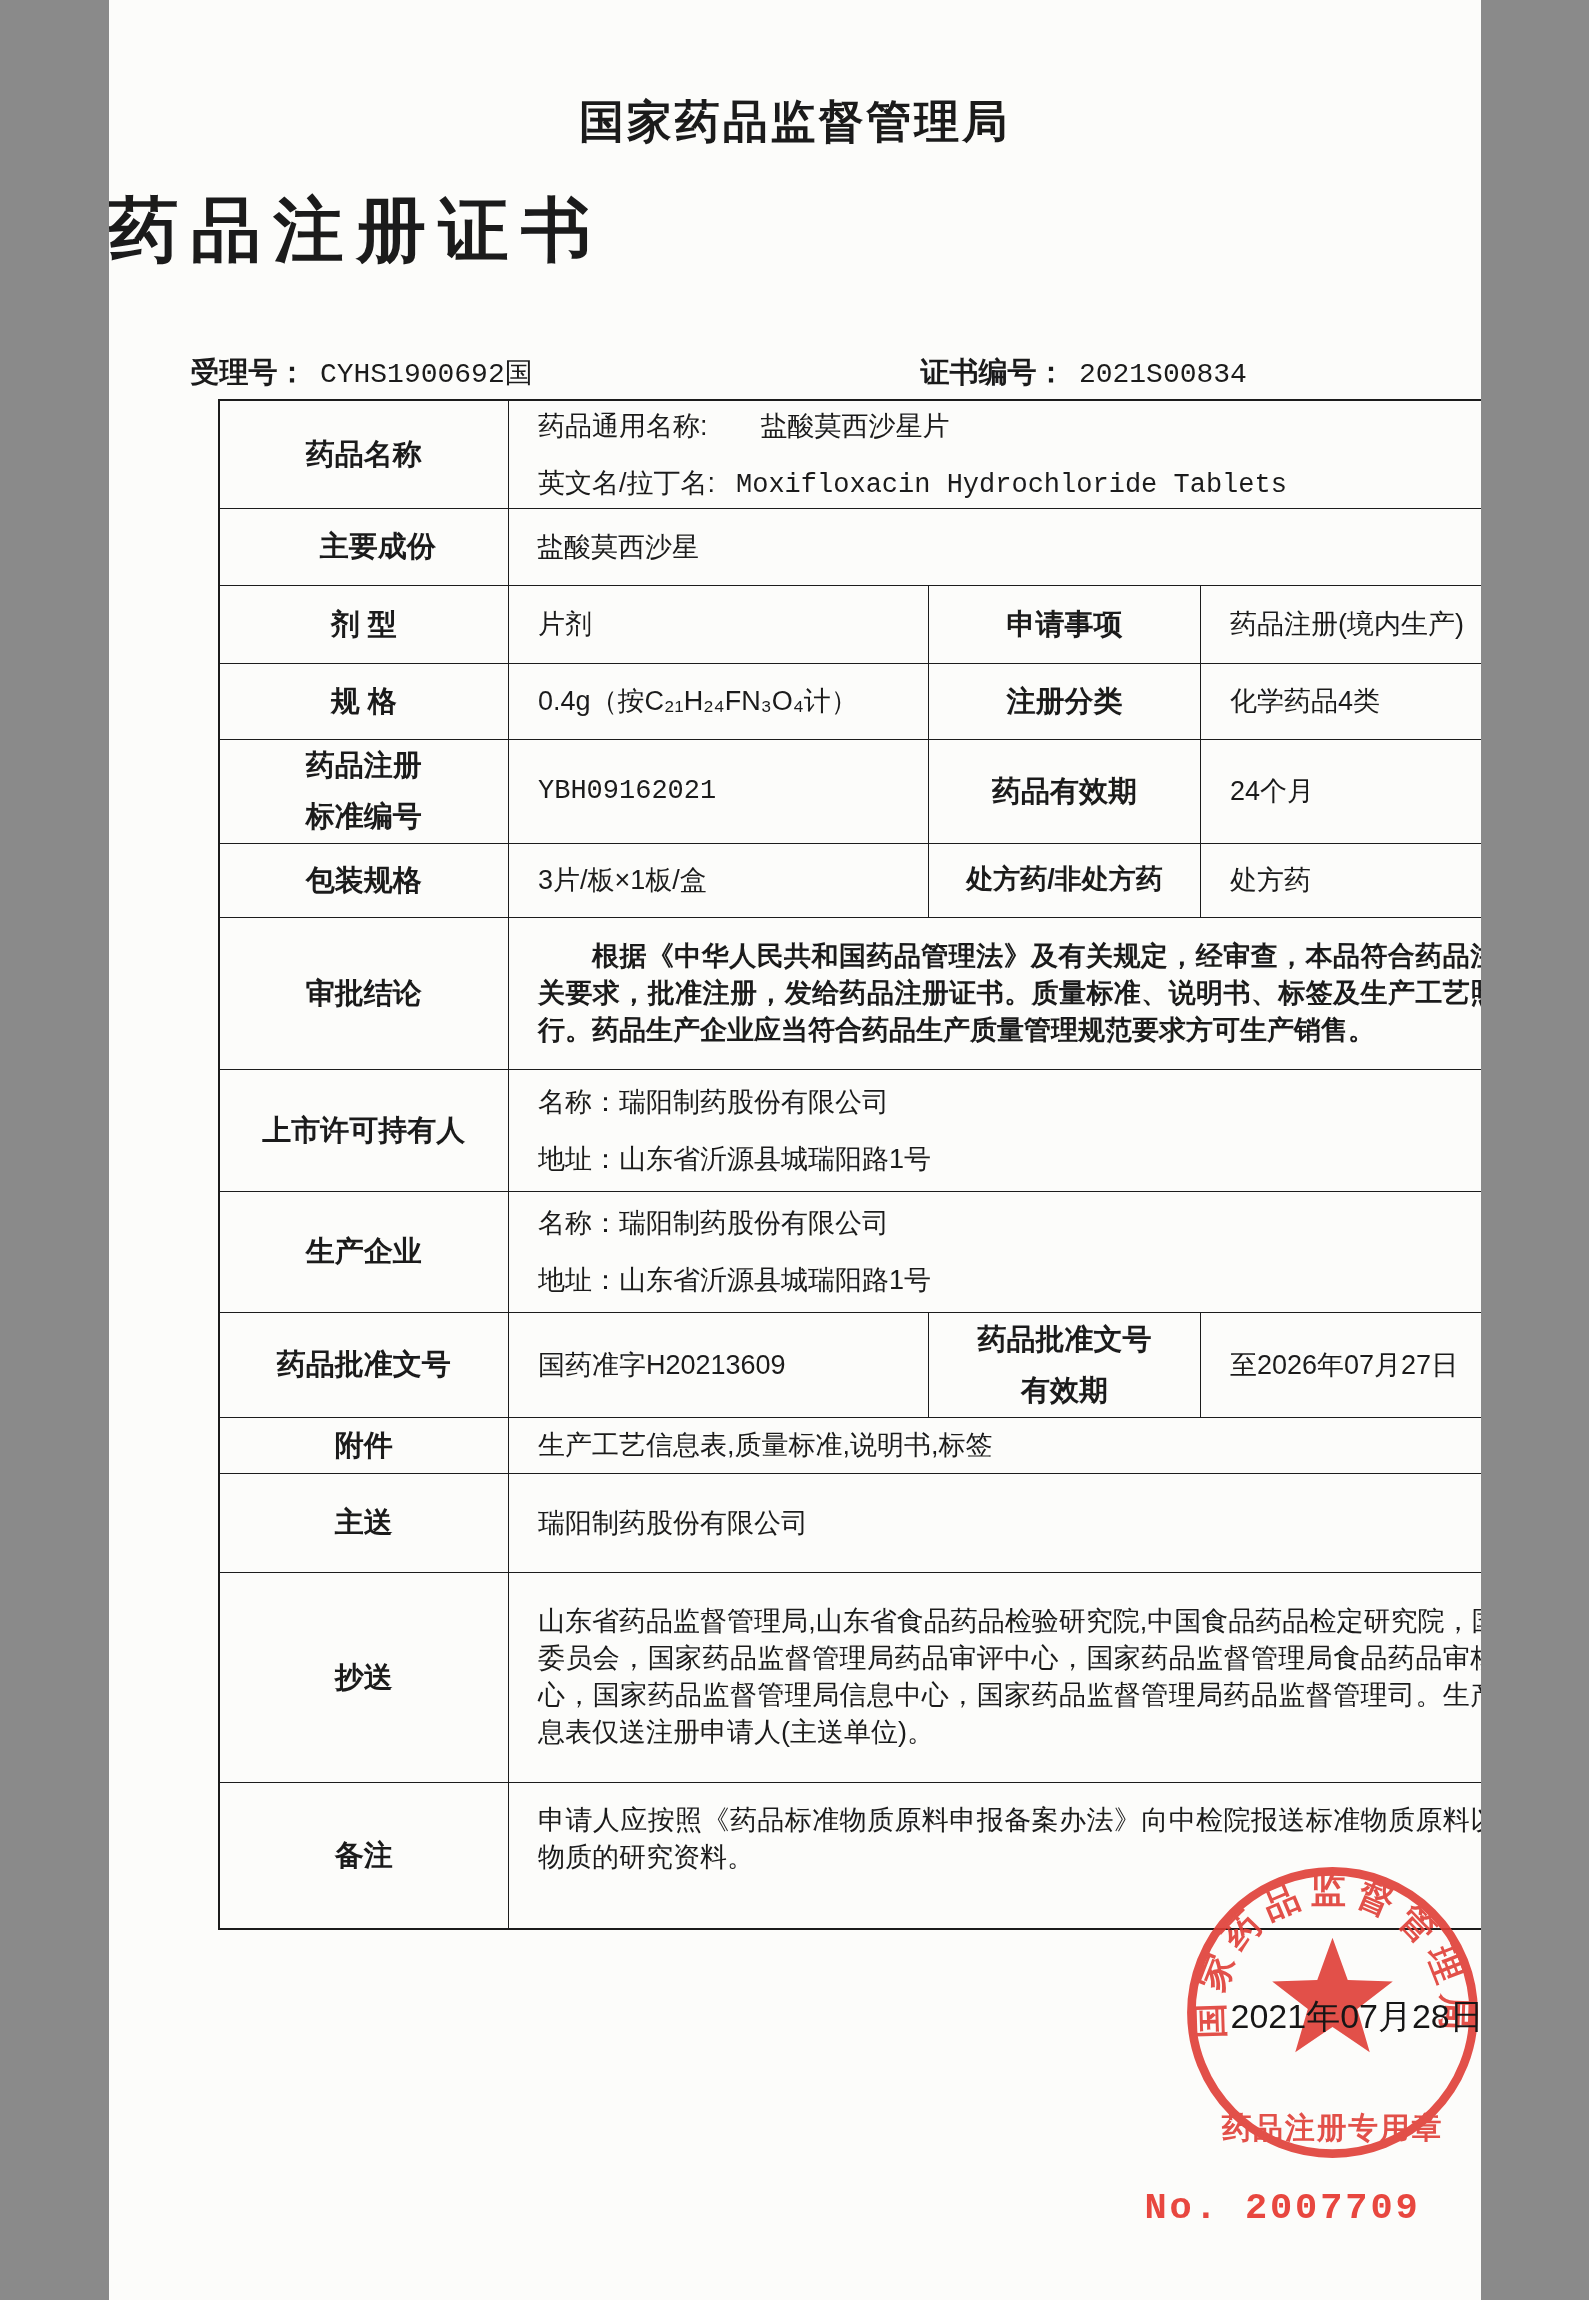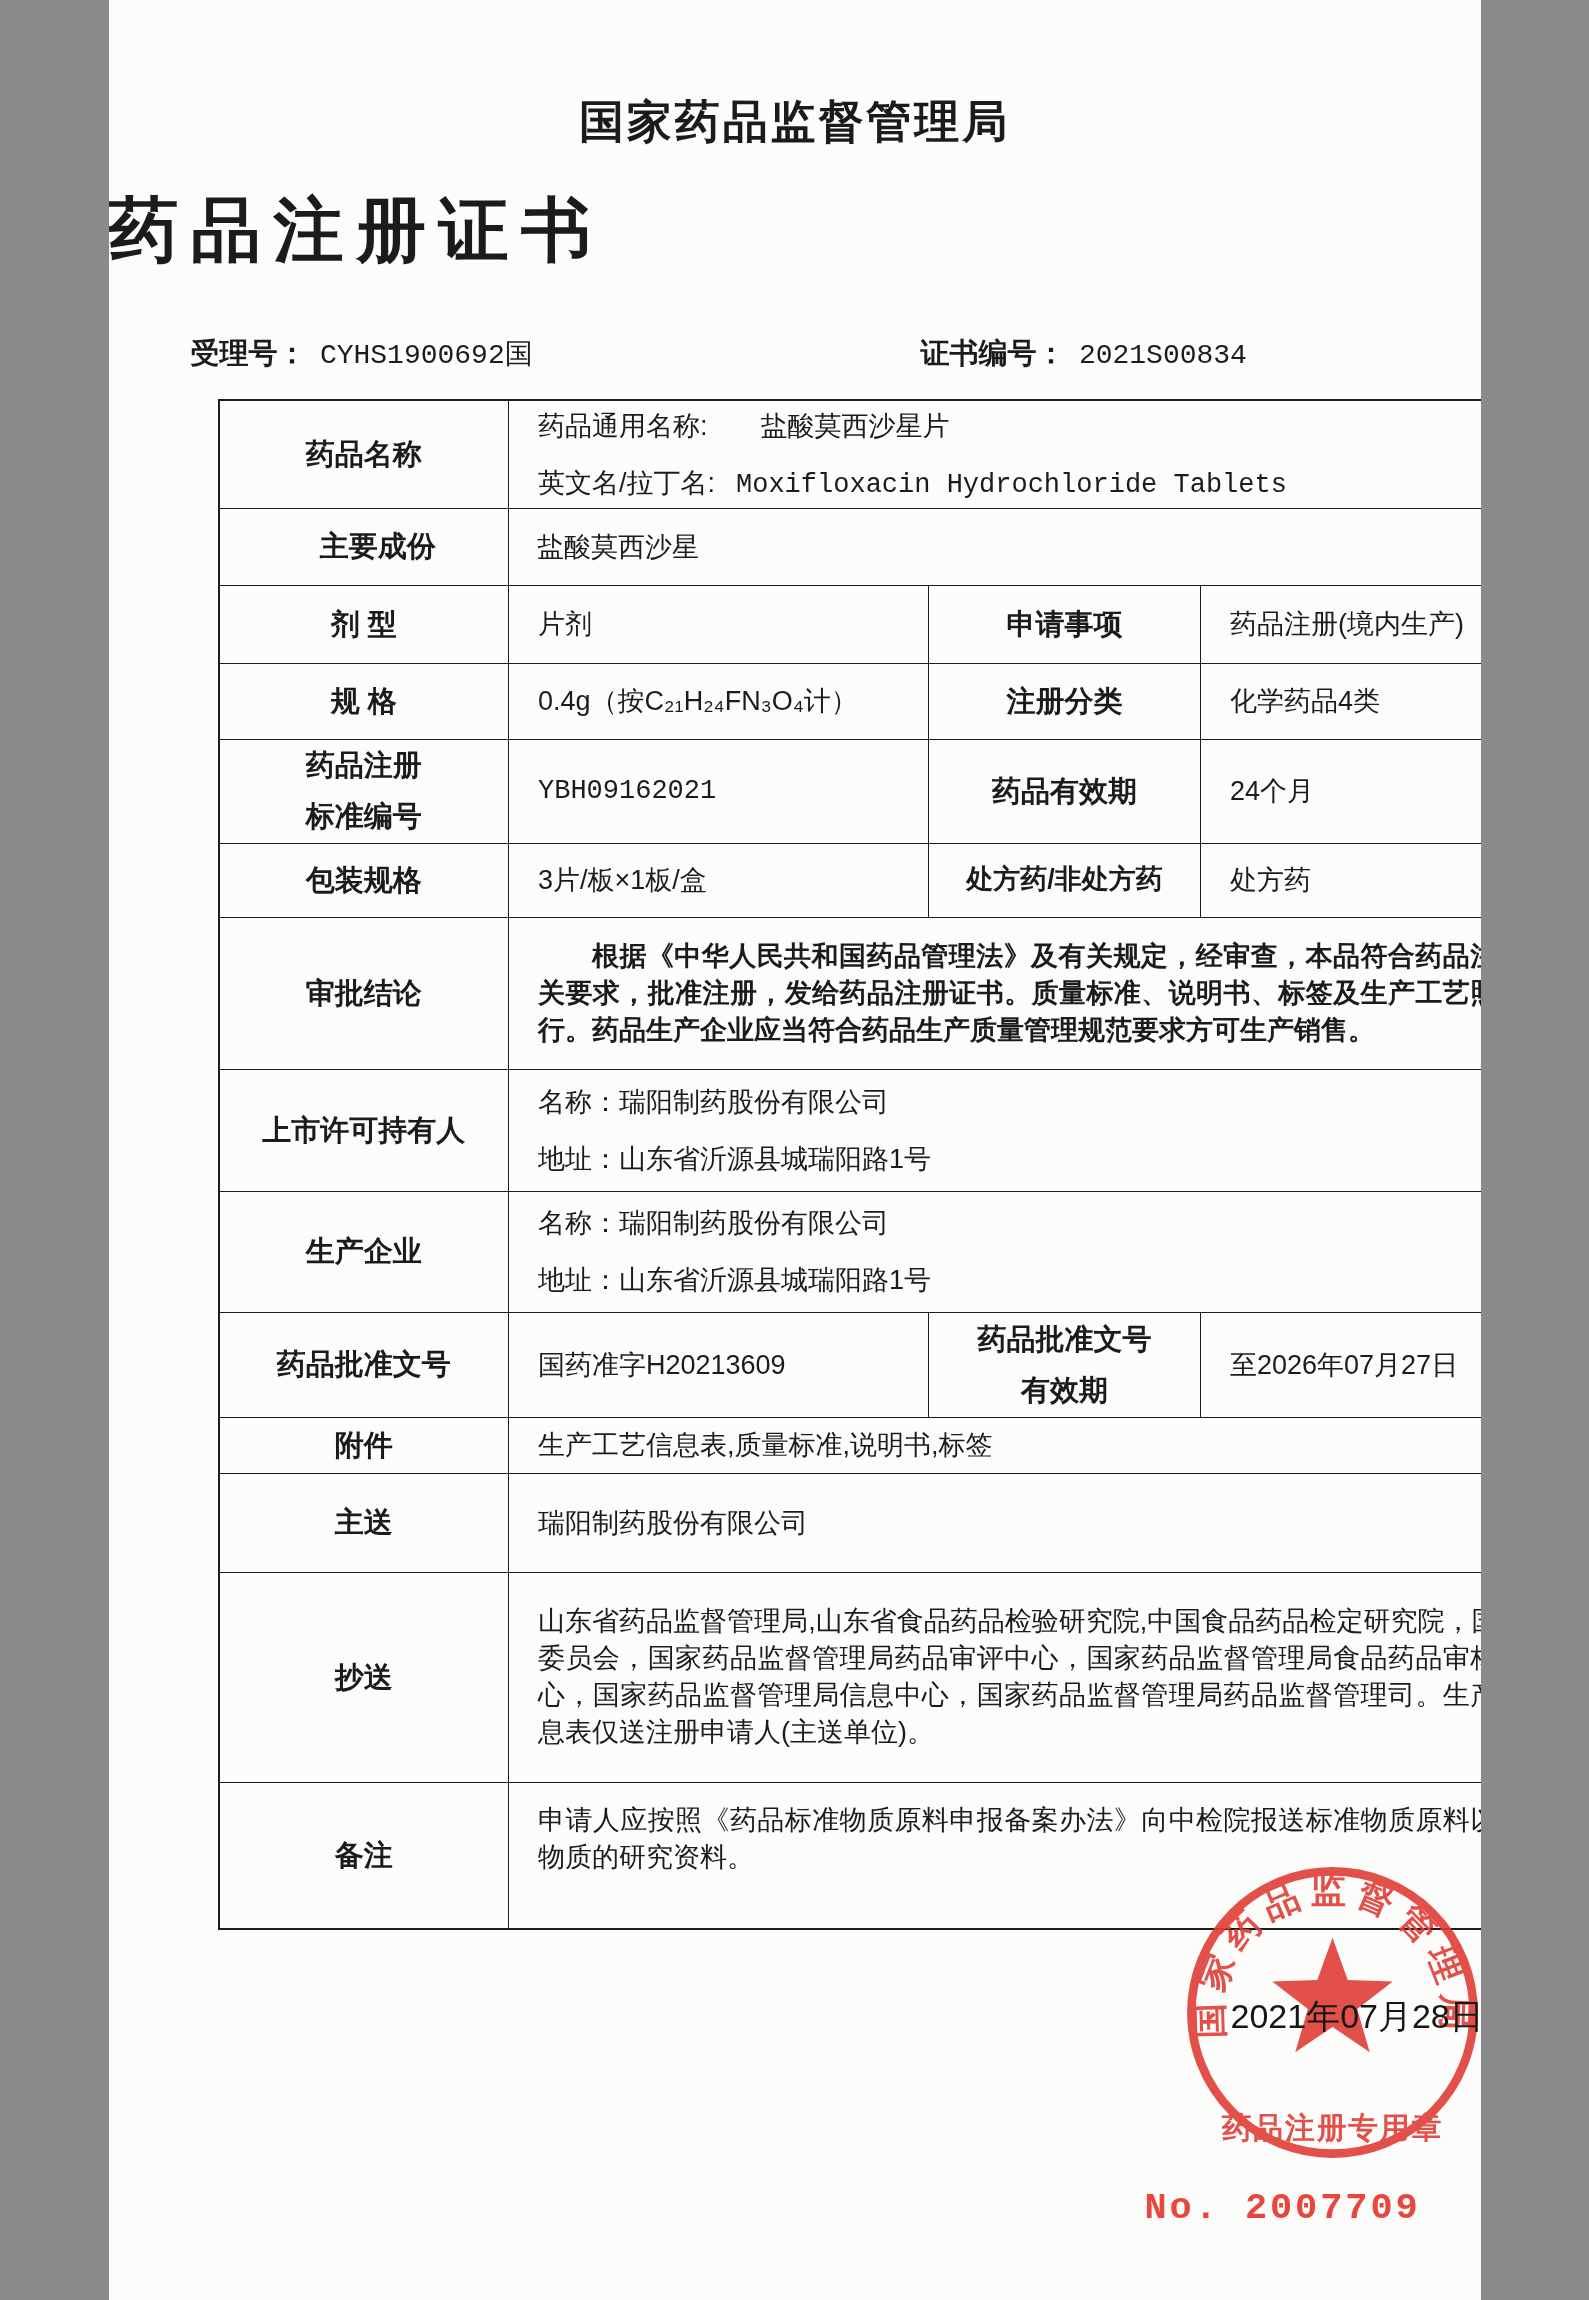--- a/index.html
+++ b/index.html
@@ -17,7 +17,7 @@
     text-align:left; font-size:70px; font-weight:700; letter-spacing:12.5px;
     font-family:"Liberation Serif", serif;
   }
-  .info-line { position:absolute; top:334px; left:0; width:100%; height:40px; }
+  .info-line { position:absolute; top:353px; left:0; width:100%; height:40px; }
   .info-label { font-size:29px; font-weight:700; }
   .info-value { font-size:28px; font-family:"Liberation Mono", monospace; margin-left:13.4px; }
   .acceptance { position:absolute; left:82px; top:0; }

